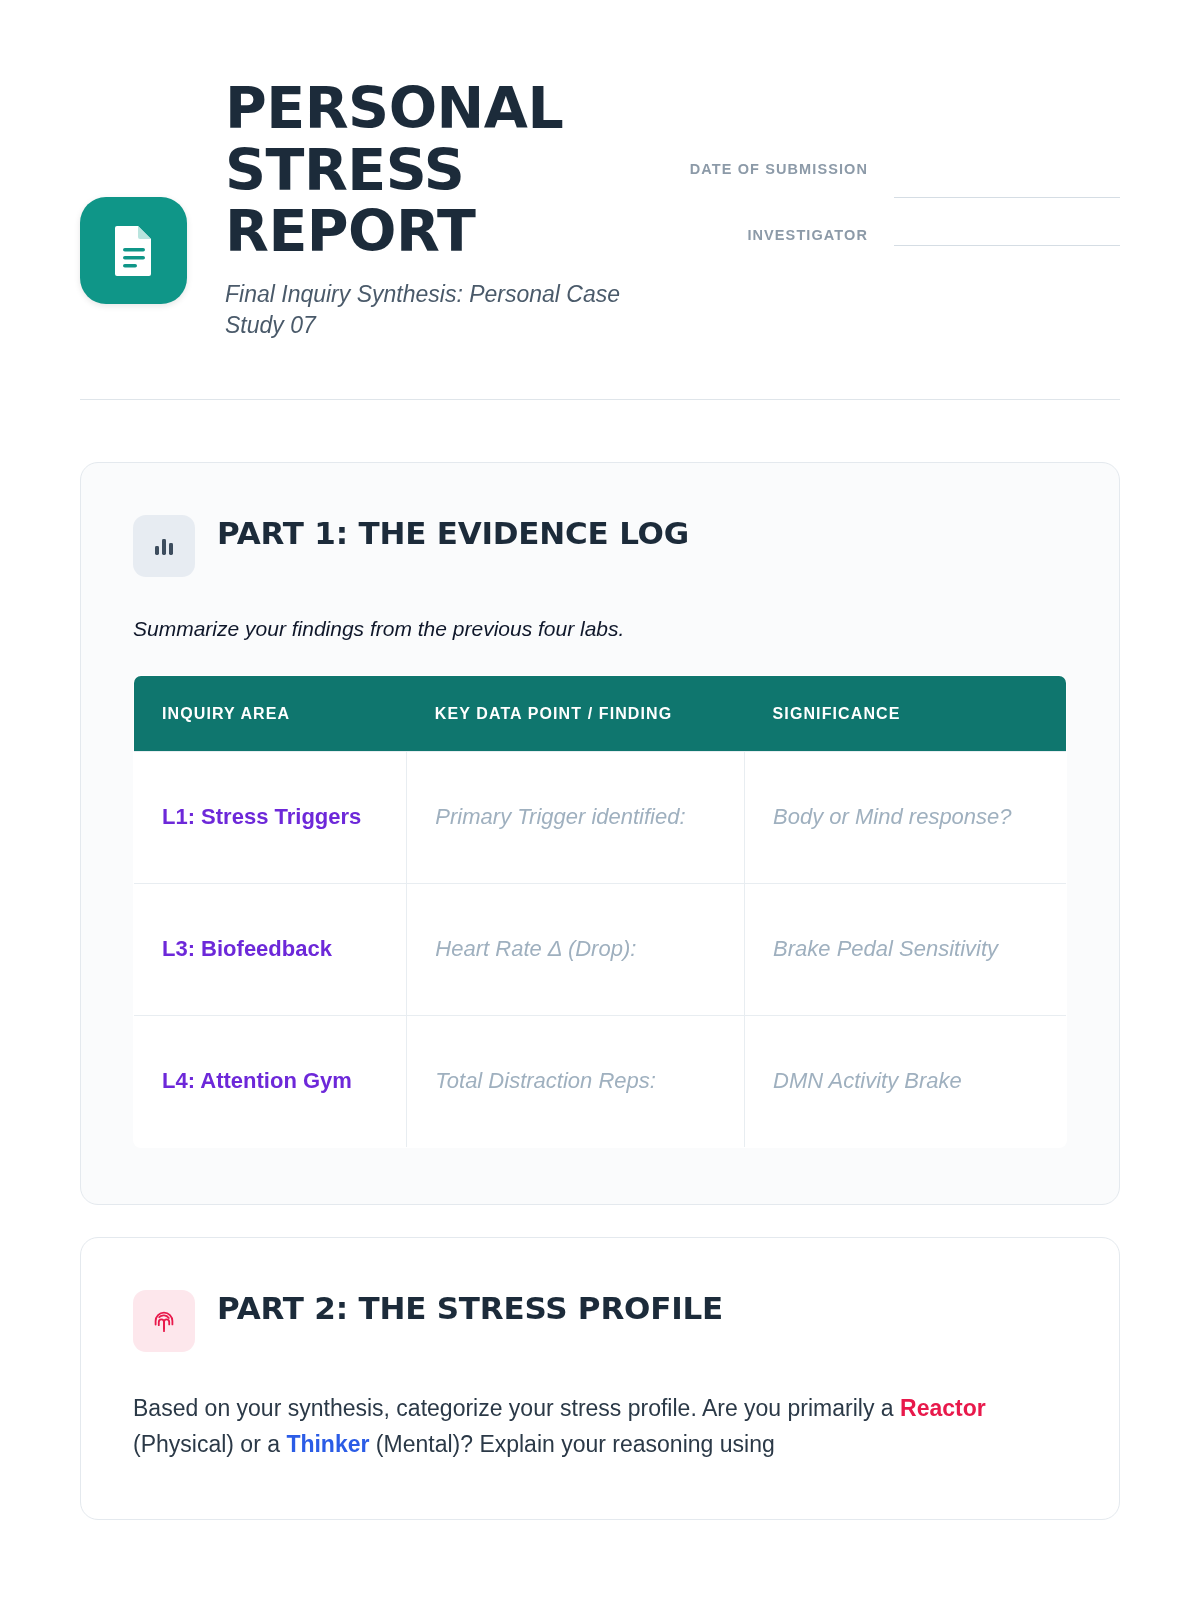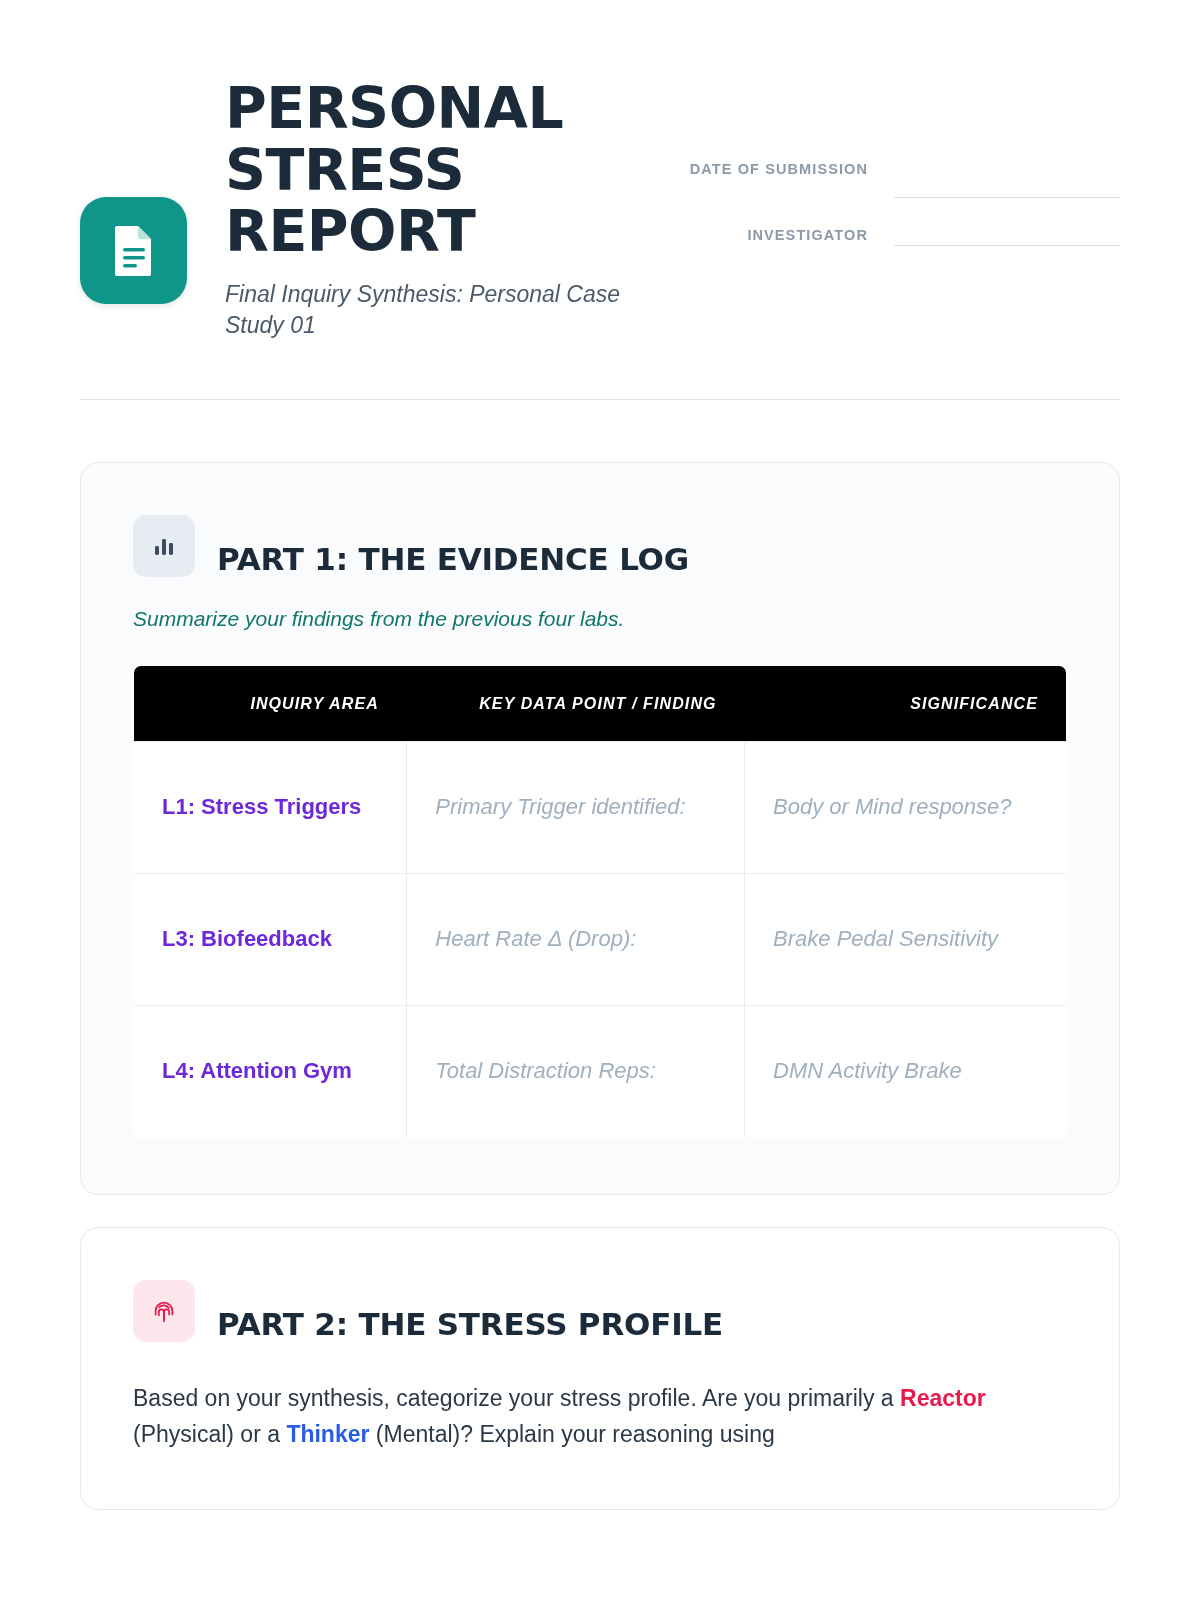--- a/index.html
+++ b/index.html
@@ -218,7 +218,7 @@
 
     <div class="title-col">
       <h1 class="report-title">PERSONAL STRESS REPORT</h1>
-      <div class="report-subtitle">Final Inquiry Synthesis: Personal Case Study 01</div>
+      <div class="report-subtitle">Final Inquiry Synthesis: Personal Case Study 07</div>
     </div>
 
     <div class="meta-col">

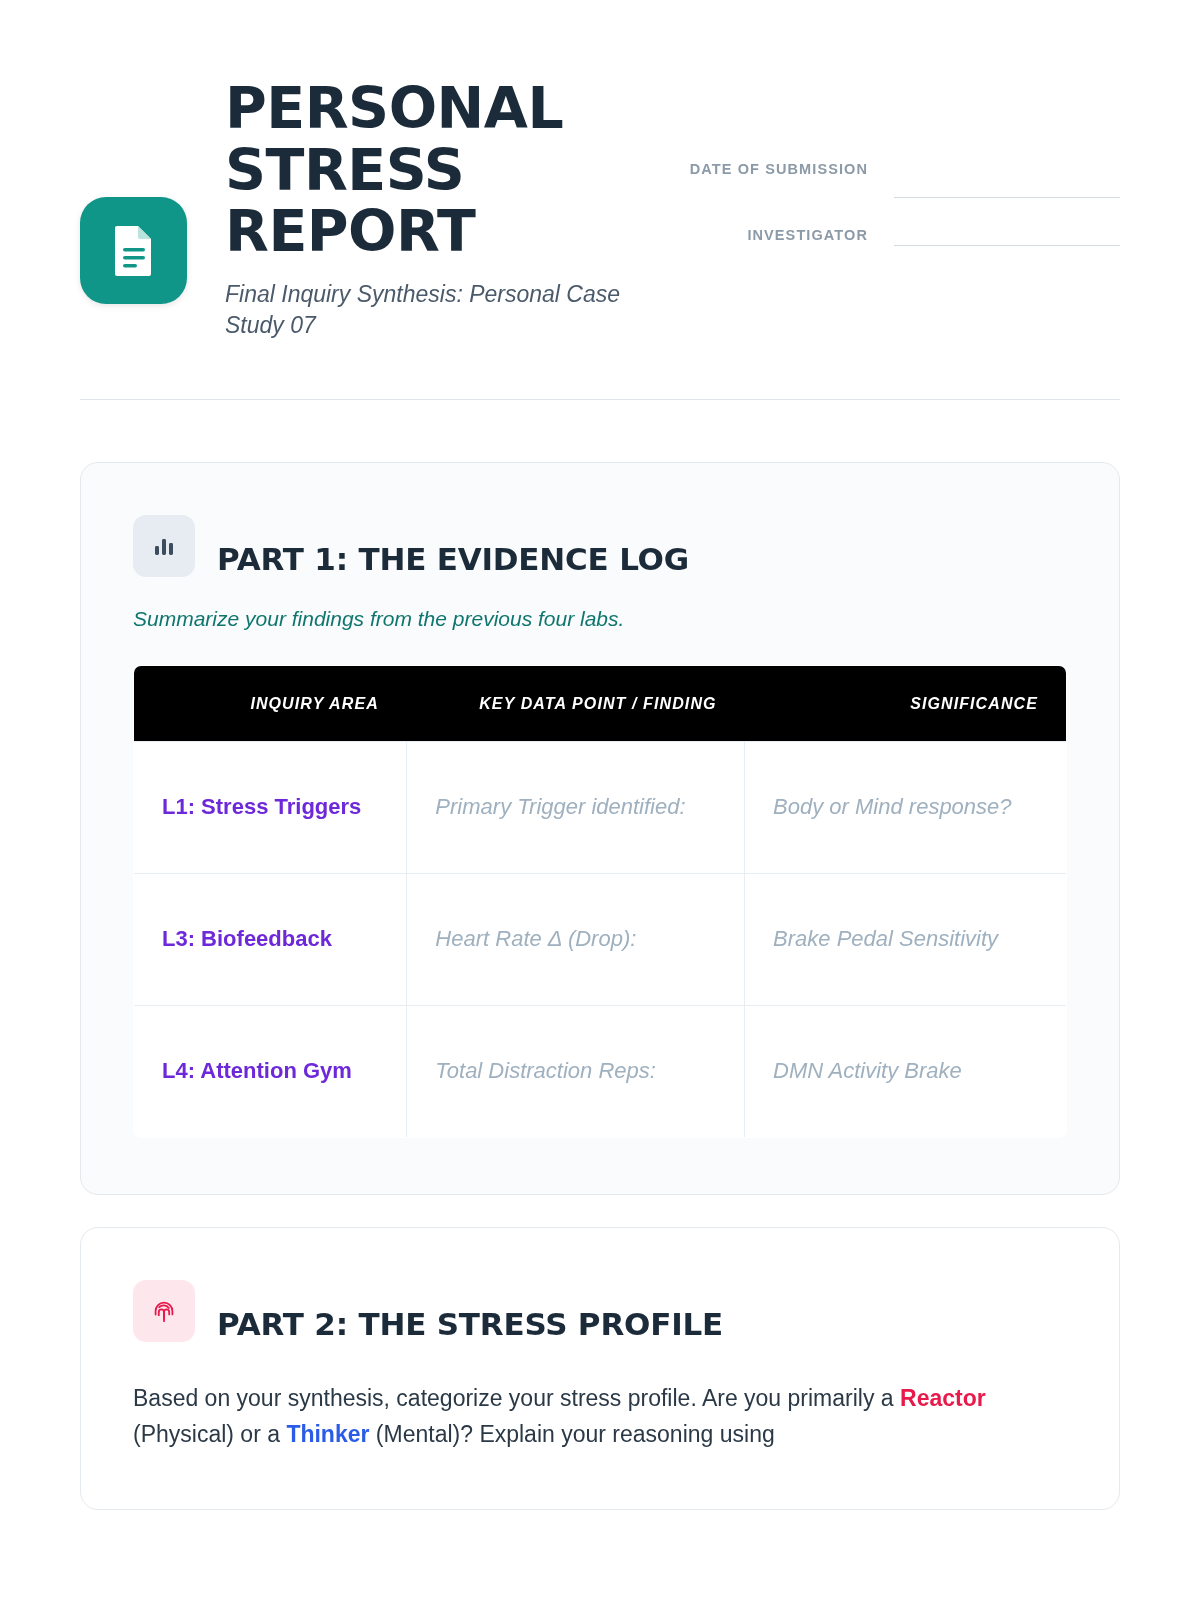--- a/index.html
+++ b/index.html
@@ -113,7 +113,7 @@
 
   .card-head {
     display: flex;
-    align-items: flex-end;
+    align-items: flex-start;
     gap: 22px;
   }
   .card-icon {

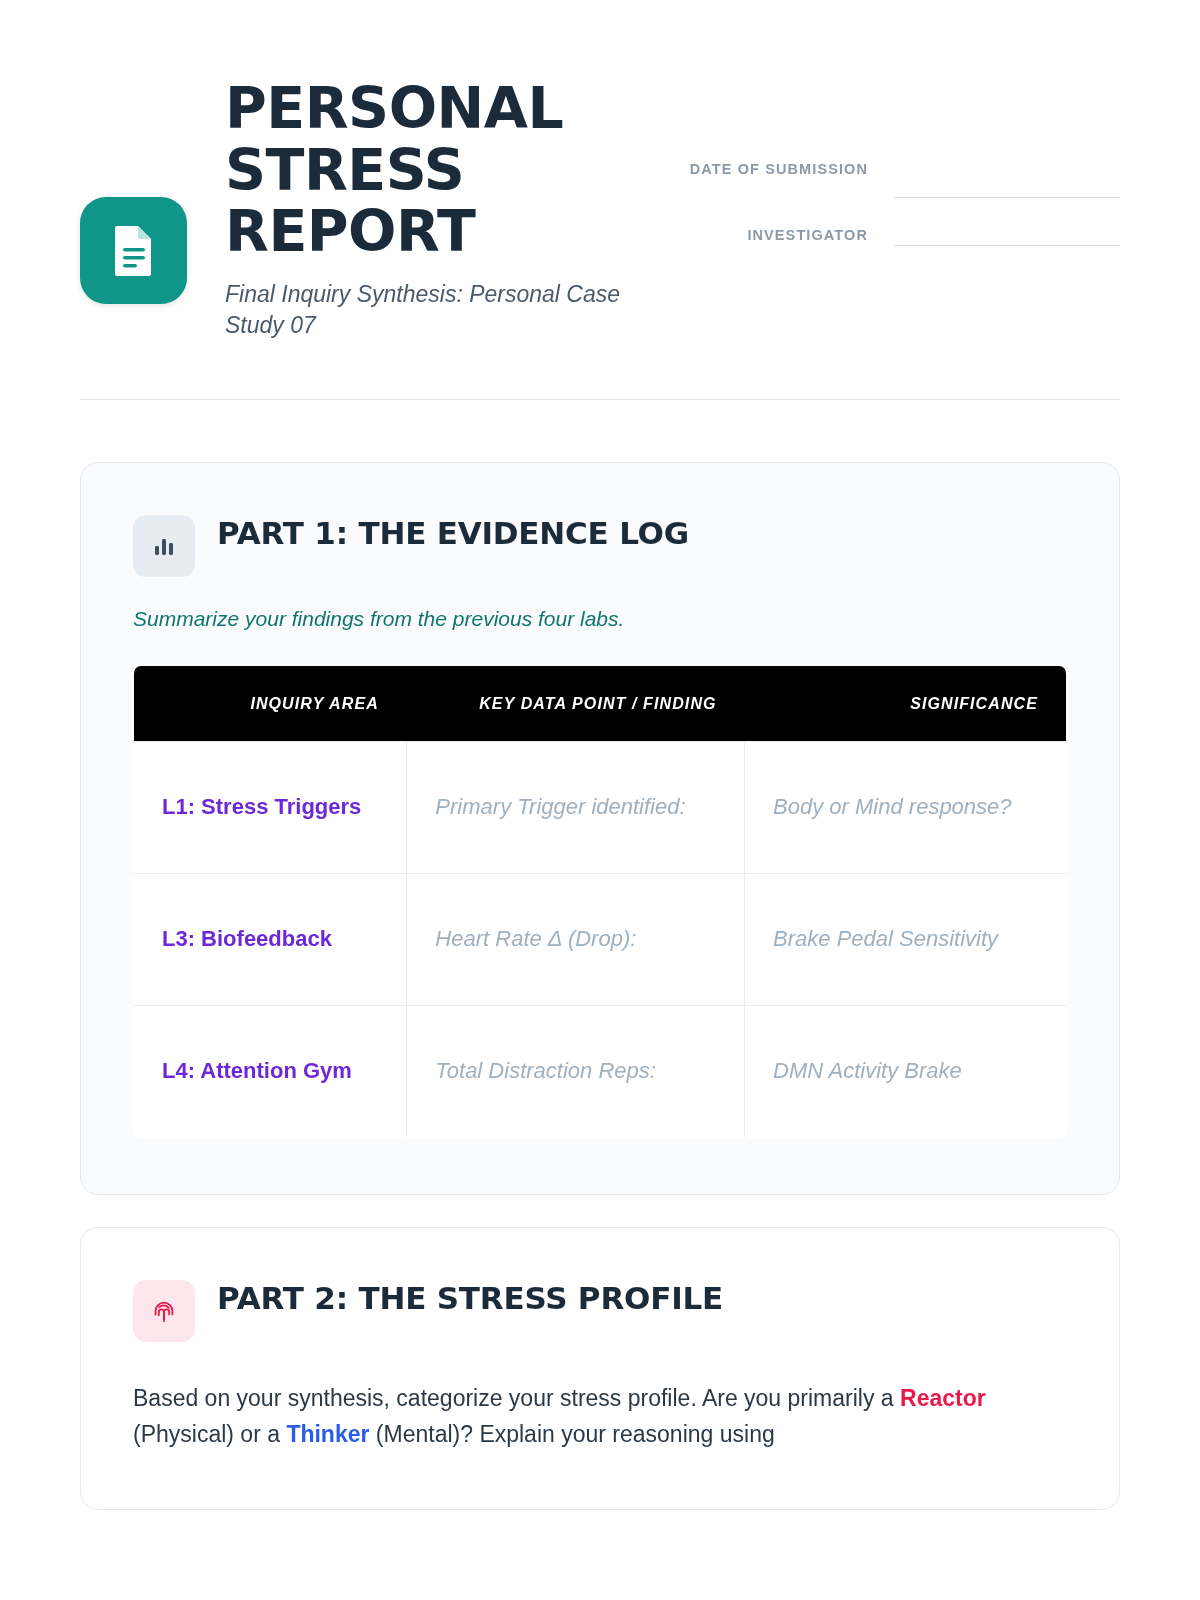--- a/index.html
+++ b/index.html
@@ -135,10 +135,10 @@
     font-family: "DejaVu Sans", sans-serif;
   }
   .card-note {
-    margin-top: 30px;
+    margin-top: 40px;
     font-size: 21px;
     font-style: italic;
-    color: #0f766e;
+    color: #0f172a;
   }
 
   

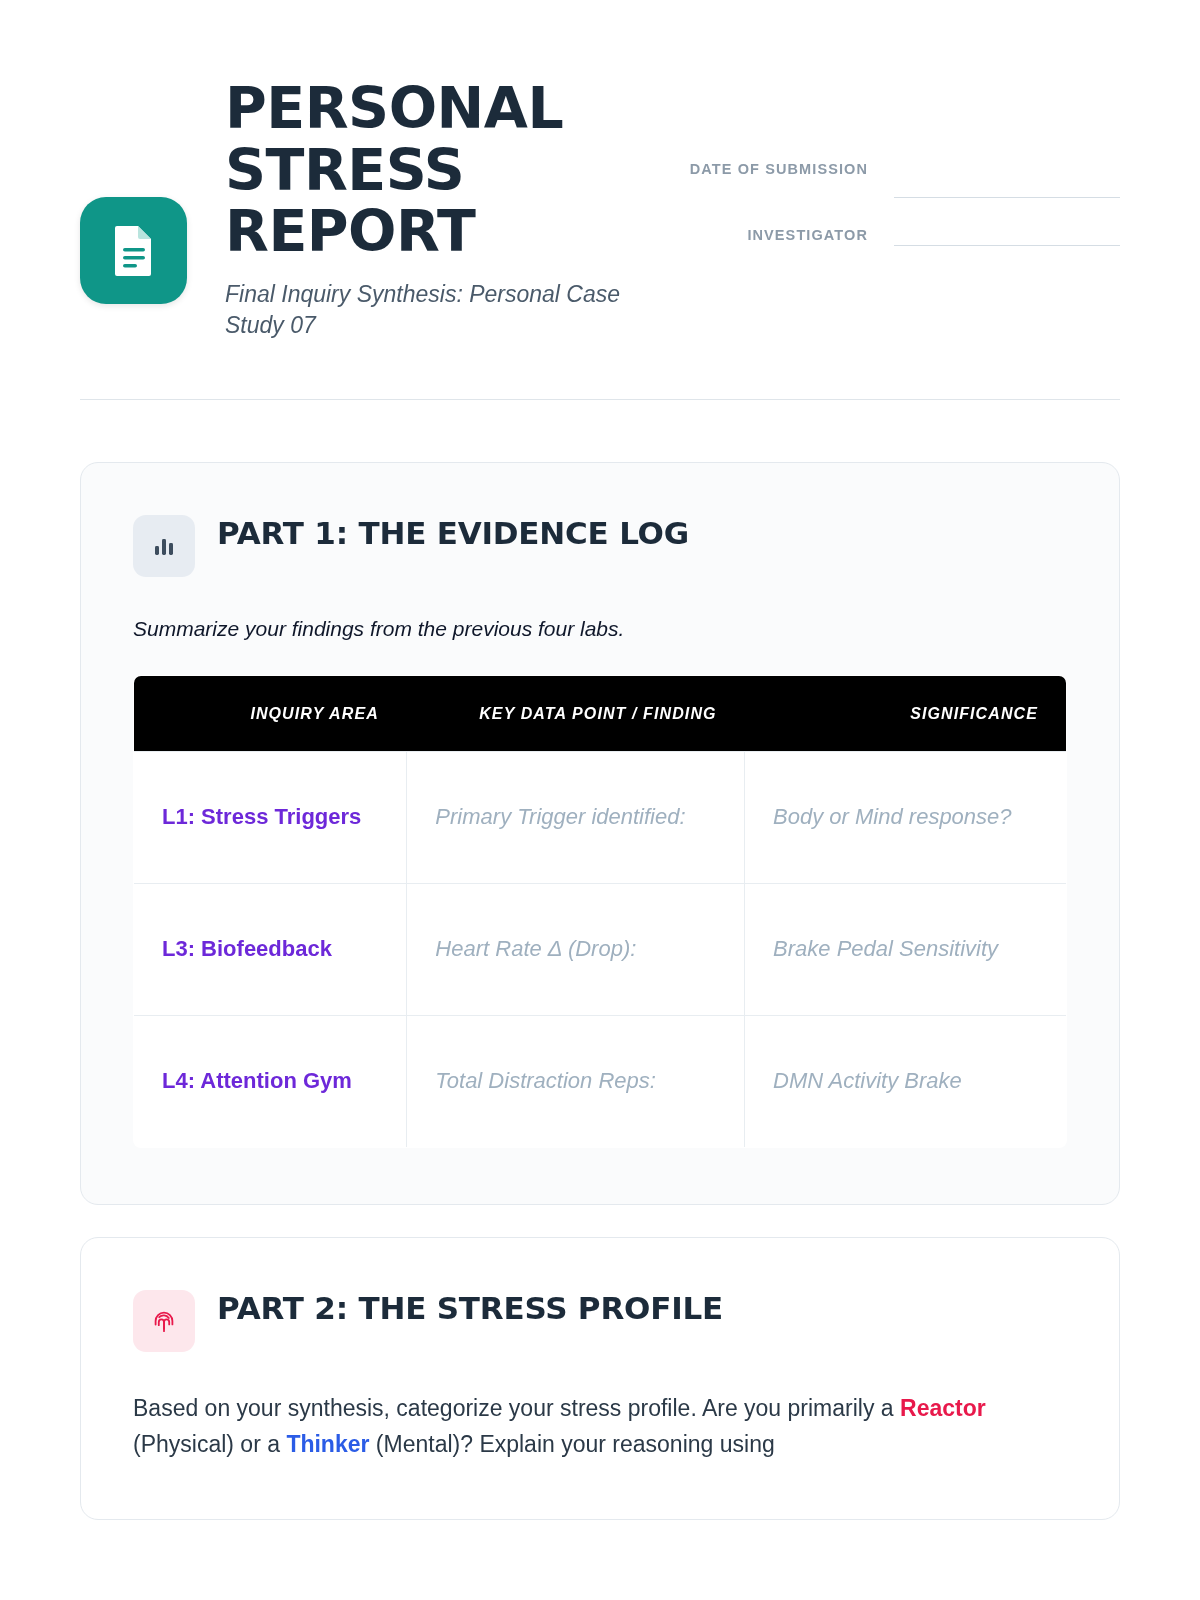--- a/index.html
+++ b/index.html
@@ -153,9 +153,9 @@
     border: 1.5px solid #e4e9ee;
   }
   table.evidence thead th {
-    background: #000000;
+    background: #0f766e;
     color: #ffffff;
-    text-align: right;
+    text-align: left;
     font-size: 16px;
     font-weight: 700;
     letter-spacing: 1.1px;
@@ -163,7 +163,6 @@
     padding: 26px 28px;
     line-height: 1.45;
     vertical-align: middle;
-    font-style: italic;
   }
   table.evidence thead th.c1 { width: 29.3%; }
   table.evidence thead th.c2 { width: 36.2%; }

